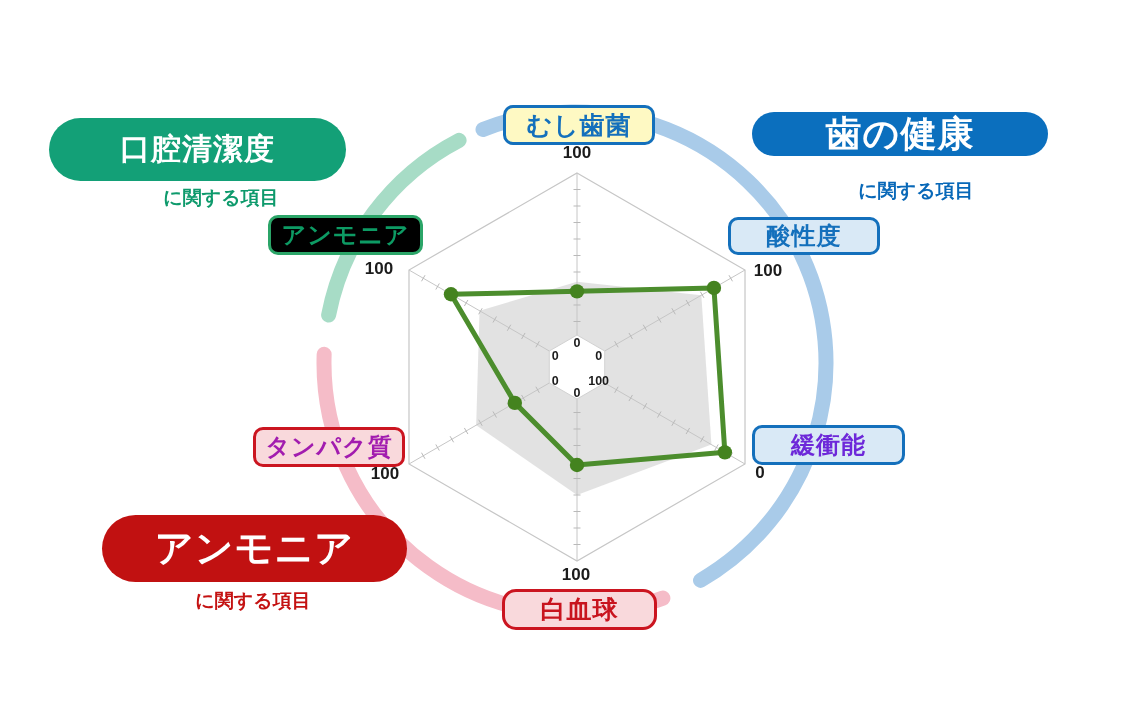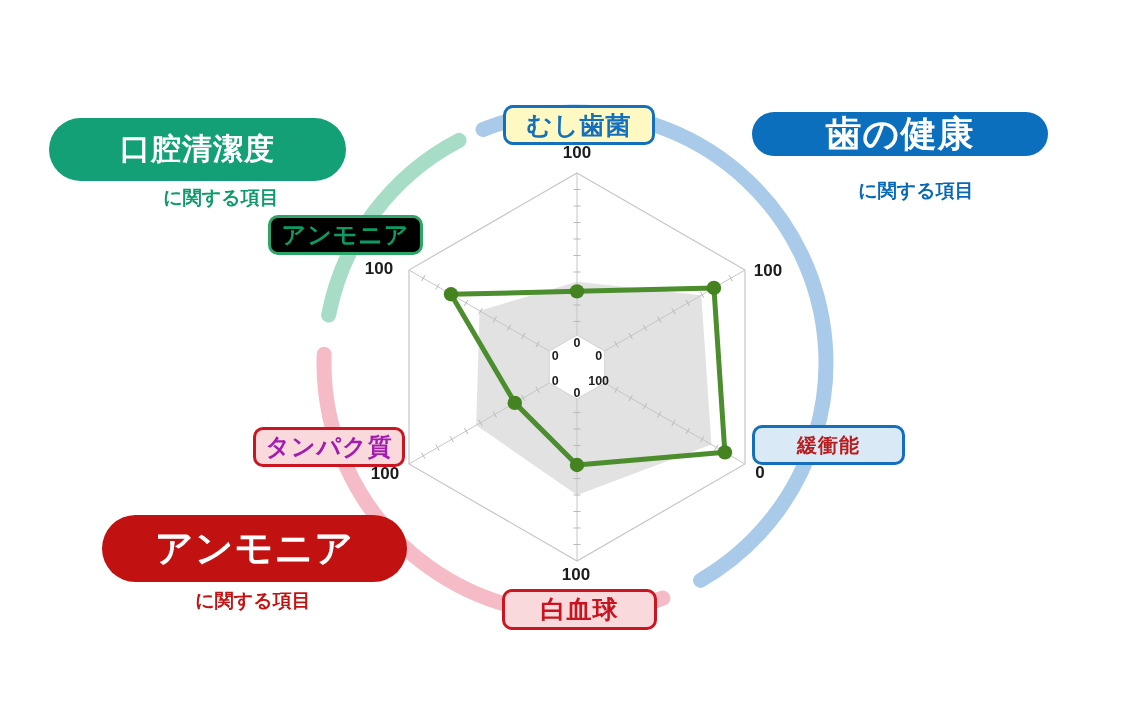--- a/index.html
+++ b/index.html
@@ -123,6 +123,7 @@
   <div class="overlay subtitle" style="left: 153px; top: 589px; width: 200px; height: 24px; font-size: 19px; color: rgb(196, 18, 18);">に関する項目</div>
 
   <div class="overlay axis-box" style="left: 503px; top: 105px; width: 152px; height: 40px; font-size: 25px; background: #fef9c3; border-color: rgb(20, 112, 188); color: rgb(20, 112, 188);">むし歯菌</div>
+  <div class="overlay axis-box" style="left: 728px; top: 217px; width: 152px; height: 38px; font-size: 24px; background: rgb(217, 233, 246); border-color: rgb(20, 112, 188); color: rgb(20, 112, 188);">酸性度</div>
   <div class="overlay axis-box" style="left: 752px; top: 425px; width: 153px; height: 40px; font-size: 20px; background: rgb(217, 233, 246); border-color: rgb(20, 112, 188); color: #b91c1c;">緩衝能</div>
   <div class="overlay axis-box" style="left: 502px; top: 589px; width: 155px; height: 41px; font-size: 25px; background: rgb(249, 217, 220); border-color: rgb(203, 21, 32); color: rgb(200, 20, 30);">白血球</div>
   <div class="overlay axis-box" style="left: 253px; top: 427px; width: 152px; height: 40px; font-size: 24px; background: rgb(249, 217, 220); border-color: rgb(203, 21, 32); color: #a21caf;">タンパク質</div>

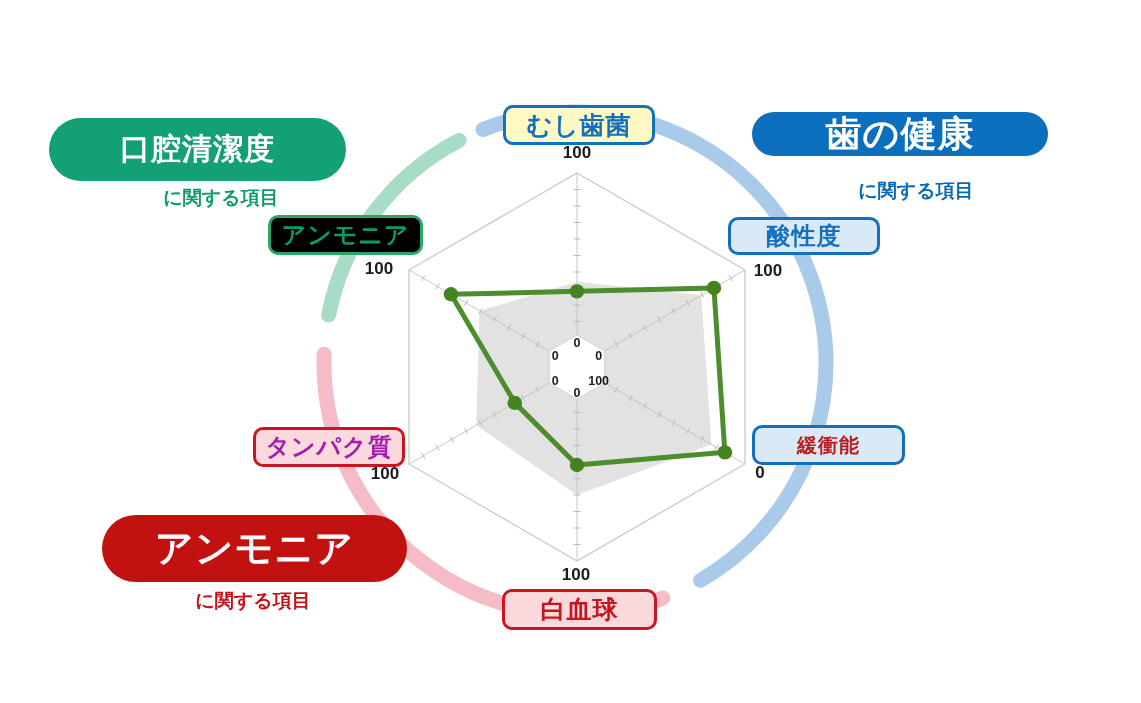--- a/index.html
+++ b/index.html
@@ -124,7 +124,7 @@
 
   <div class="overlay axis-box" style="left: 503px; top: 105px; width: 152px; height: 40px; font-size: 25px; background: #fef9c3; border-color: rgb(20, 112, 188); color: rgb(20, 112, 188);">むし歯菌</div>
   <div class="overlay axis-box" style="left: 728px; top: 217px; width: 152px; height: 38px; font-size: 24px; background: rgb(217, 233, 246); border-color: rgb(20, 112, 188); color: rgb(20, 112, 188);">酸性度</div>
-  <div class="overlay axis-box" style="left: 752px; top: 425px; width: 153px; height: 40px; font-size: 20px; background: rgb(217, 233, 246); border-color: rgb(20, 112, 188); color: #b91c1c;">緩衝能</div>
+  <div class="overlay axis-box" style="left: 752px; top: 425px; width: 153px; height: 40px; font-size: 24px; background: rgb(217, 233, 246); border-color: rgb(20, 112, 188); color: #6d28d9;">緩衝能</div>
   <div class="overlay axis-box" style="left: 502px; top: 589px; width: 155px; height: 41px; font-size: 25px; background: rgb(249, 217, 220); border-color: rgb(203, 21, 32); color: rgb(200, 20, 30);">白血球</div>
   <div class="overlay axis-box" style="left: 253px; top: 427px; width: 152px; height: 40px; font-size: 24px; background: rgb(249, 217, 220); border-color: rgb(203, 21, 32); color: #a21caf;">タンパク質</div>
   <div class="overlay axis-box" style="left: 268px; top: 215px; width: 155px; height: 40px; font-size: 24px; background: #000000; border-color: rgb(43, 165, 104); color: rgb(13, 155, 100);">アンモニア</div>

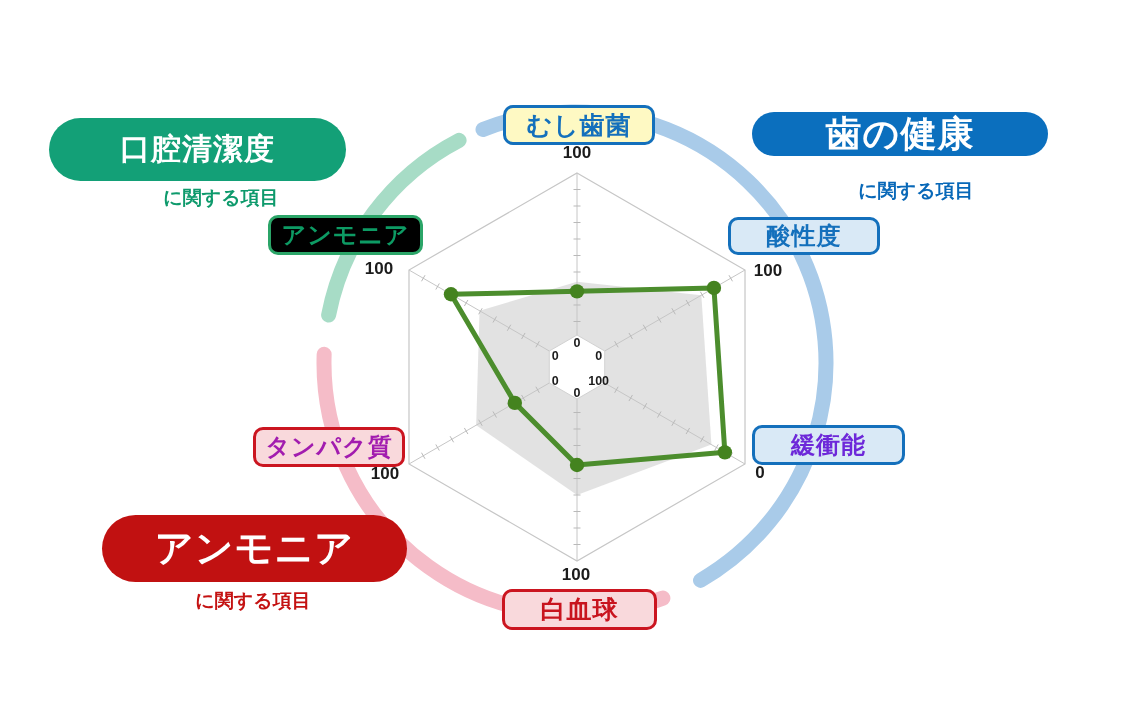--- a/index.html
+++ b/index.html
@@ -125,7 +125,7 @@
   <div class="overlay axis-box" style="left: 503px; top: 105px; width: 152px; height: 40px; font-size: 25px; background: #fef9c3; border-color: rgb(20, 112, 188); color: rgb(20, 112, 188);">むし歯菌</div>
   <div class="overlay axis-box" style="left: 728px; top: 217px; width: 152px; height: 38px; font-size: 24px; background: rgb(217, 233, 246); border-color: rgb(20, 112, 188); color: rgb(20, 112, 188);">酸性度</div>
   <div class="overlay axis-box" style="left: 752px; top: 425px; width: 153px; height: 40px; font-size: 24px; background: rgb(217, 233, 246); border-color: rgb(20, 112, 188); color: #6d28d9;">緩衝能</div>
-  <div class="overlay axis-box" style="left: 502px; top: 589px; width: 155px; height: 41px; font-size: 25px; background: rgb(249, 217, 220); border-color: rgb(203, 21, 32); color: rgb(200, 20, 30);">白血球</div>
+  <div class="overlay axis-box" style="left: 502px; top: 589px; width: 155px; height: 41px; font-size: 25px; background: rgb(249, 217, 220); border-color: rgb(203, 21, 32); color: rgb(200, 20, 30); border-radius: 14px;">白血球</div>
   <div class="overlay axis-box" style="left: 253px; top: 427px; width: 152px; height: 40px; font-size: 24px; background: rgb(249, 217, 220); border-color: rgb(203, 21, 32); color: #a21caf;">タンパク質</div>
   <div class="overlay axis-box" style="left: 268px; top: 215px; width: 155px; height: 40px; font-size: 24px; background: #000000; border-color: rgb(43, 165, 104); color: rgb(13, 155, 100);">アンモニア</div>
 </div>

